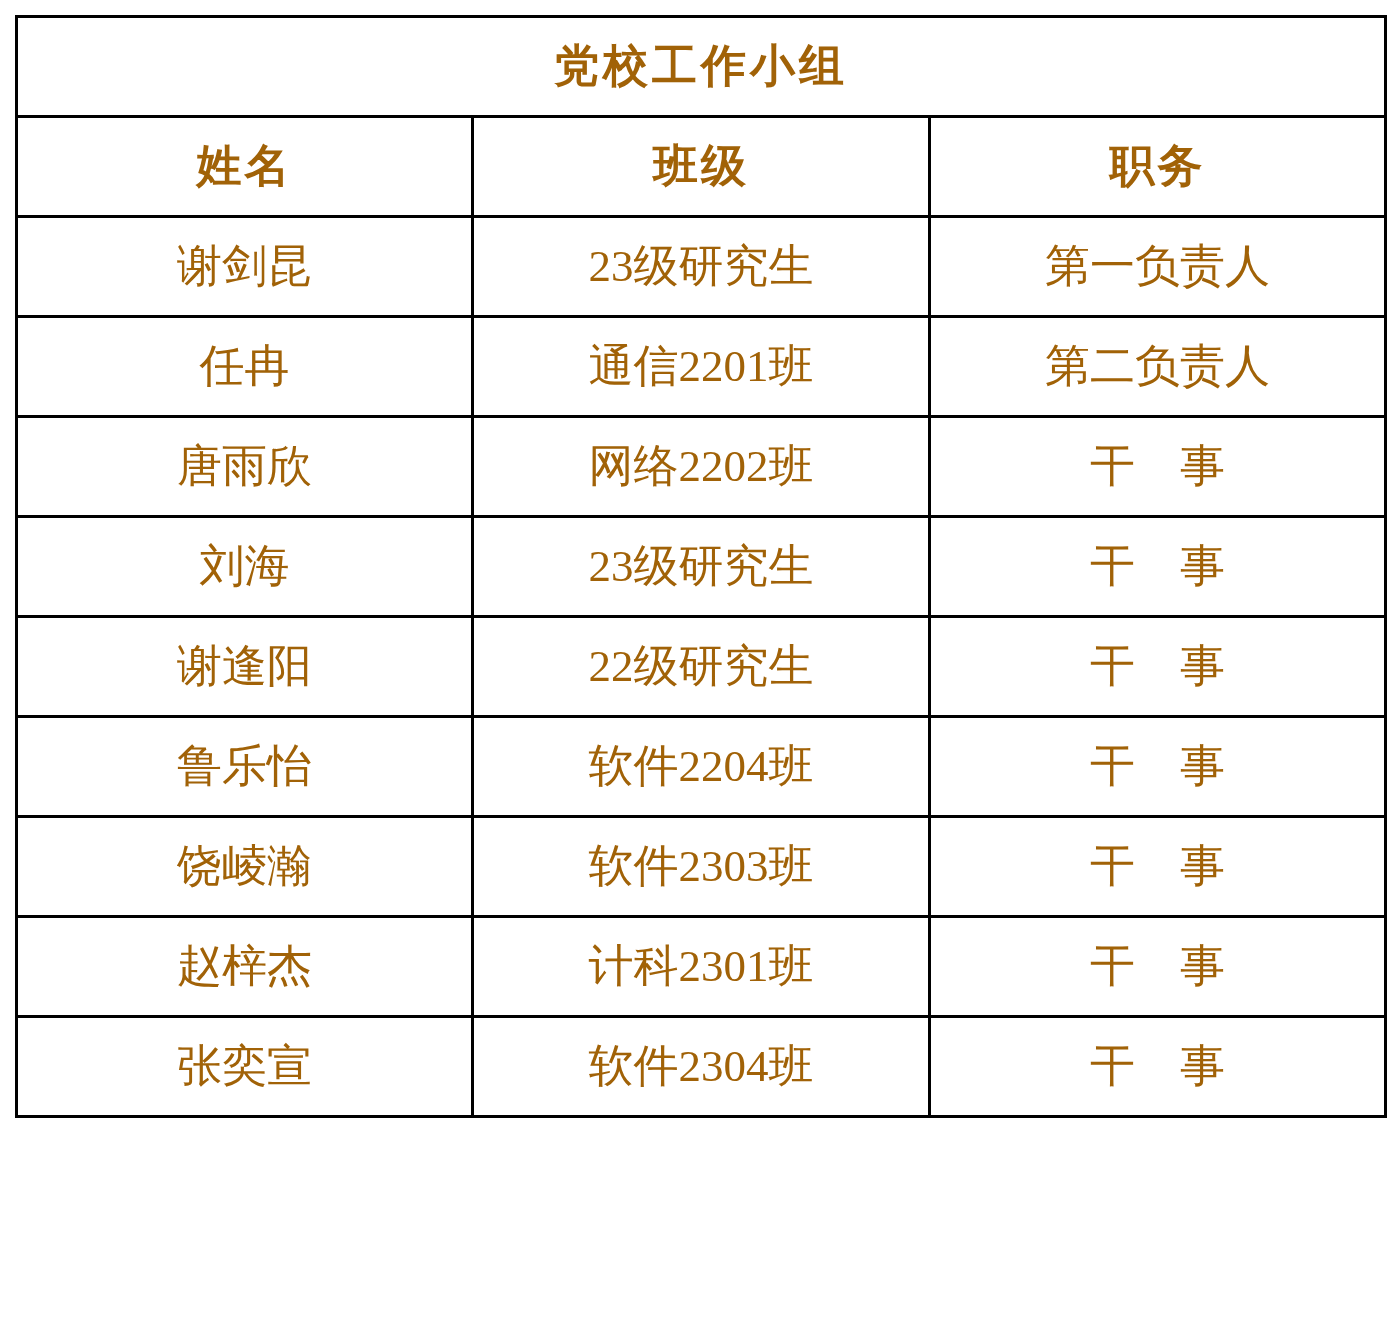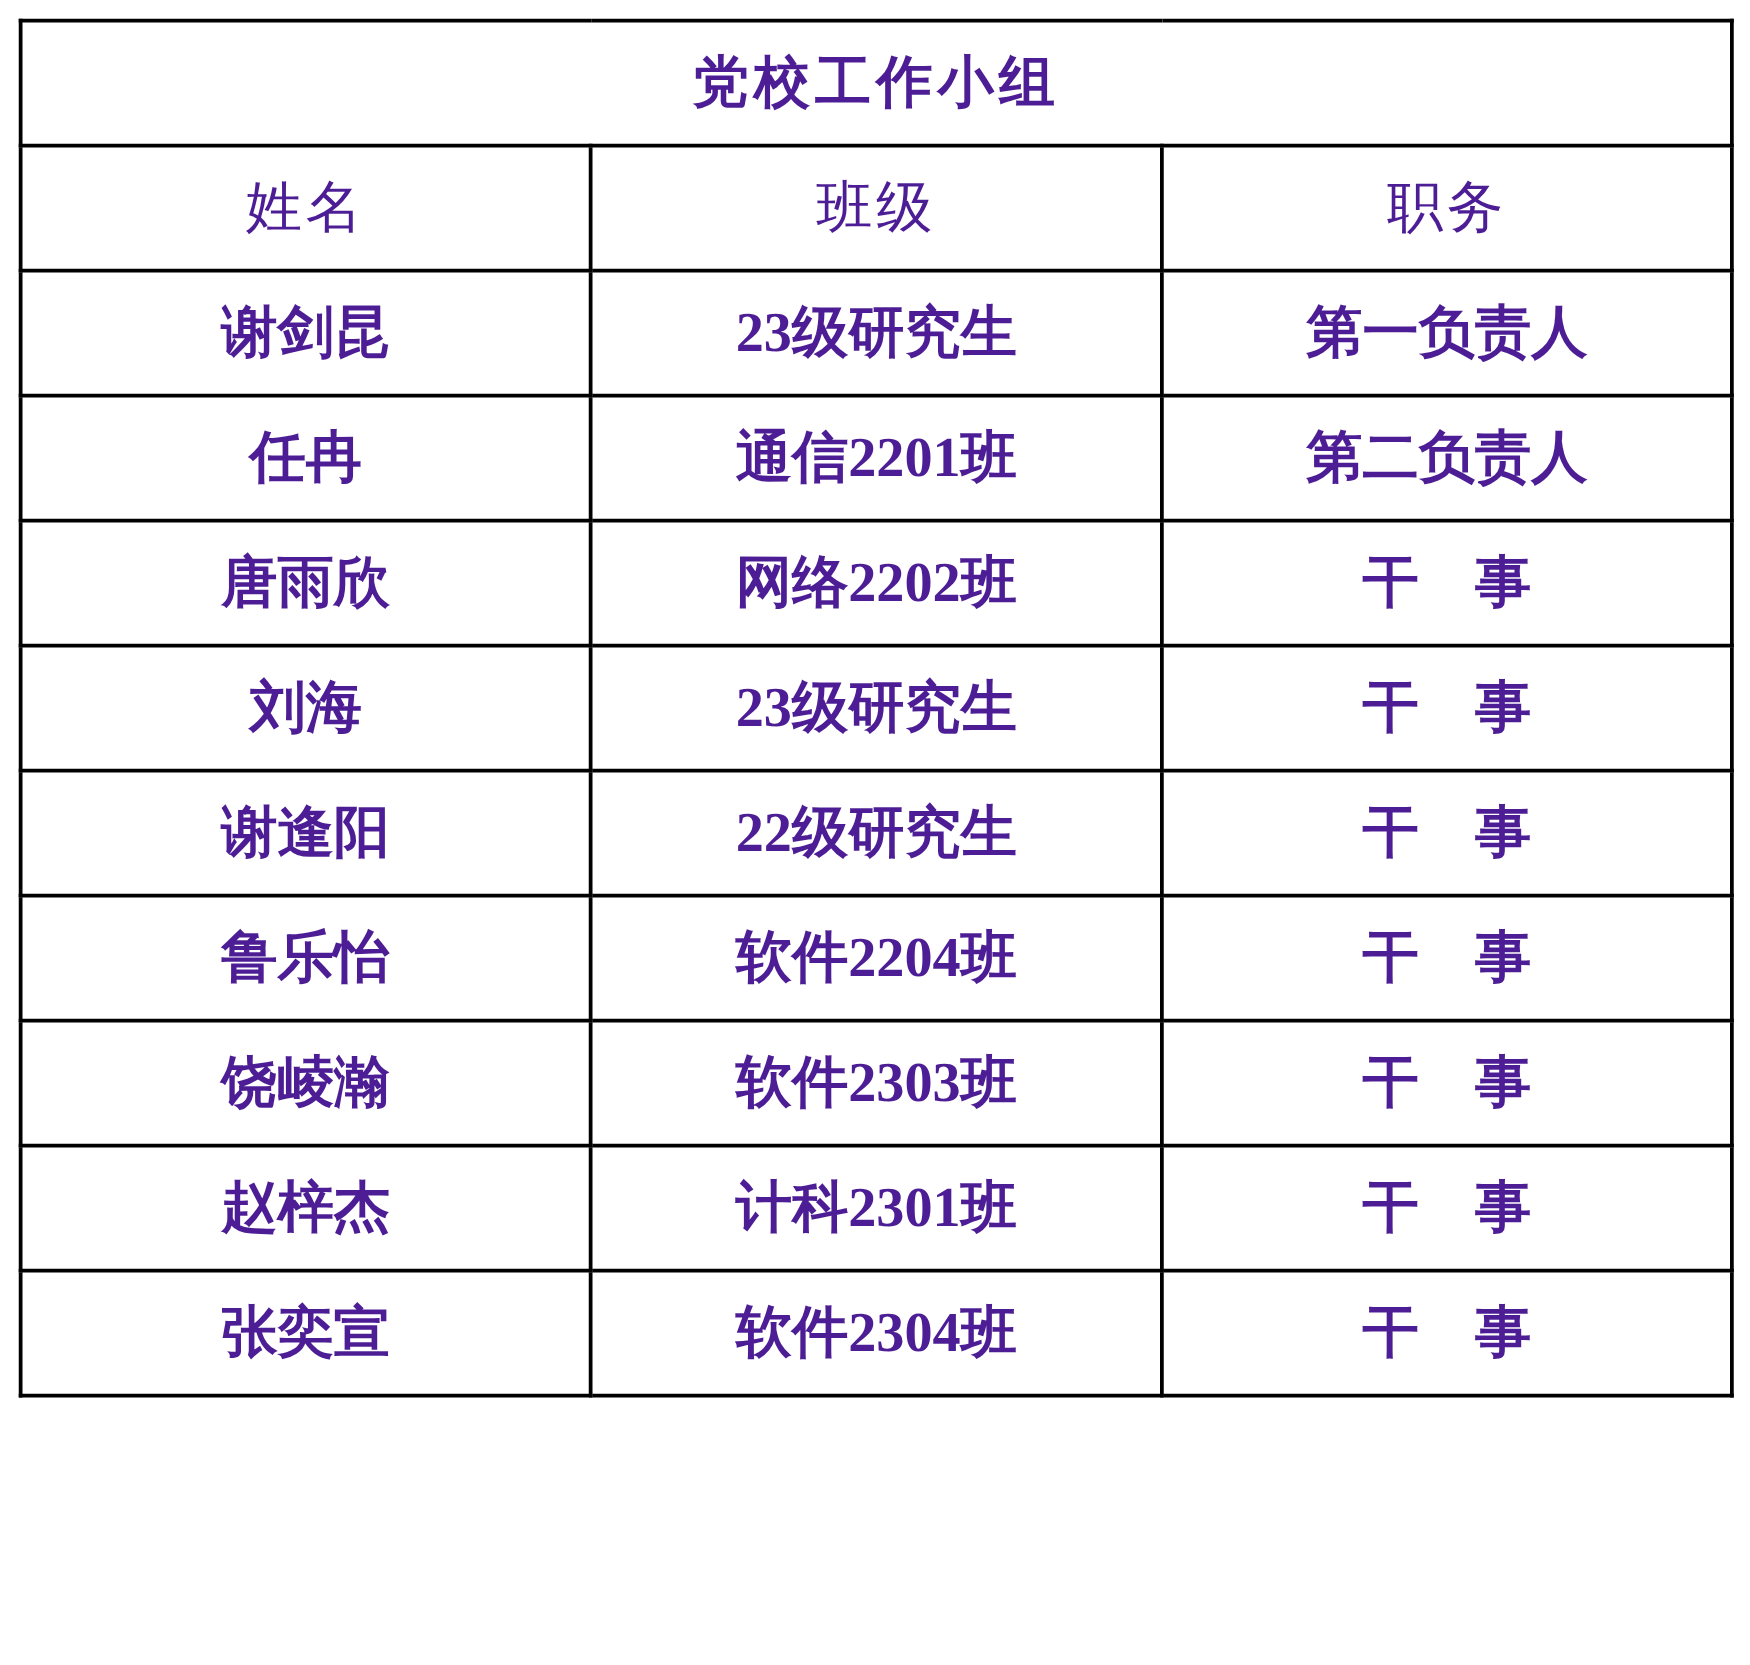--- a/index.html
+++ b/index.html
@@ -13,7 +13,7 @@
     height: 1332px;
     background: #ffffff;
     font-family: "Liberation Serif", "DejaVu Serif", serif;
-    color: #4c1d95;
+    color: #a16207;
   }
   table.roster {
     position: absolute;

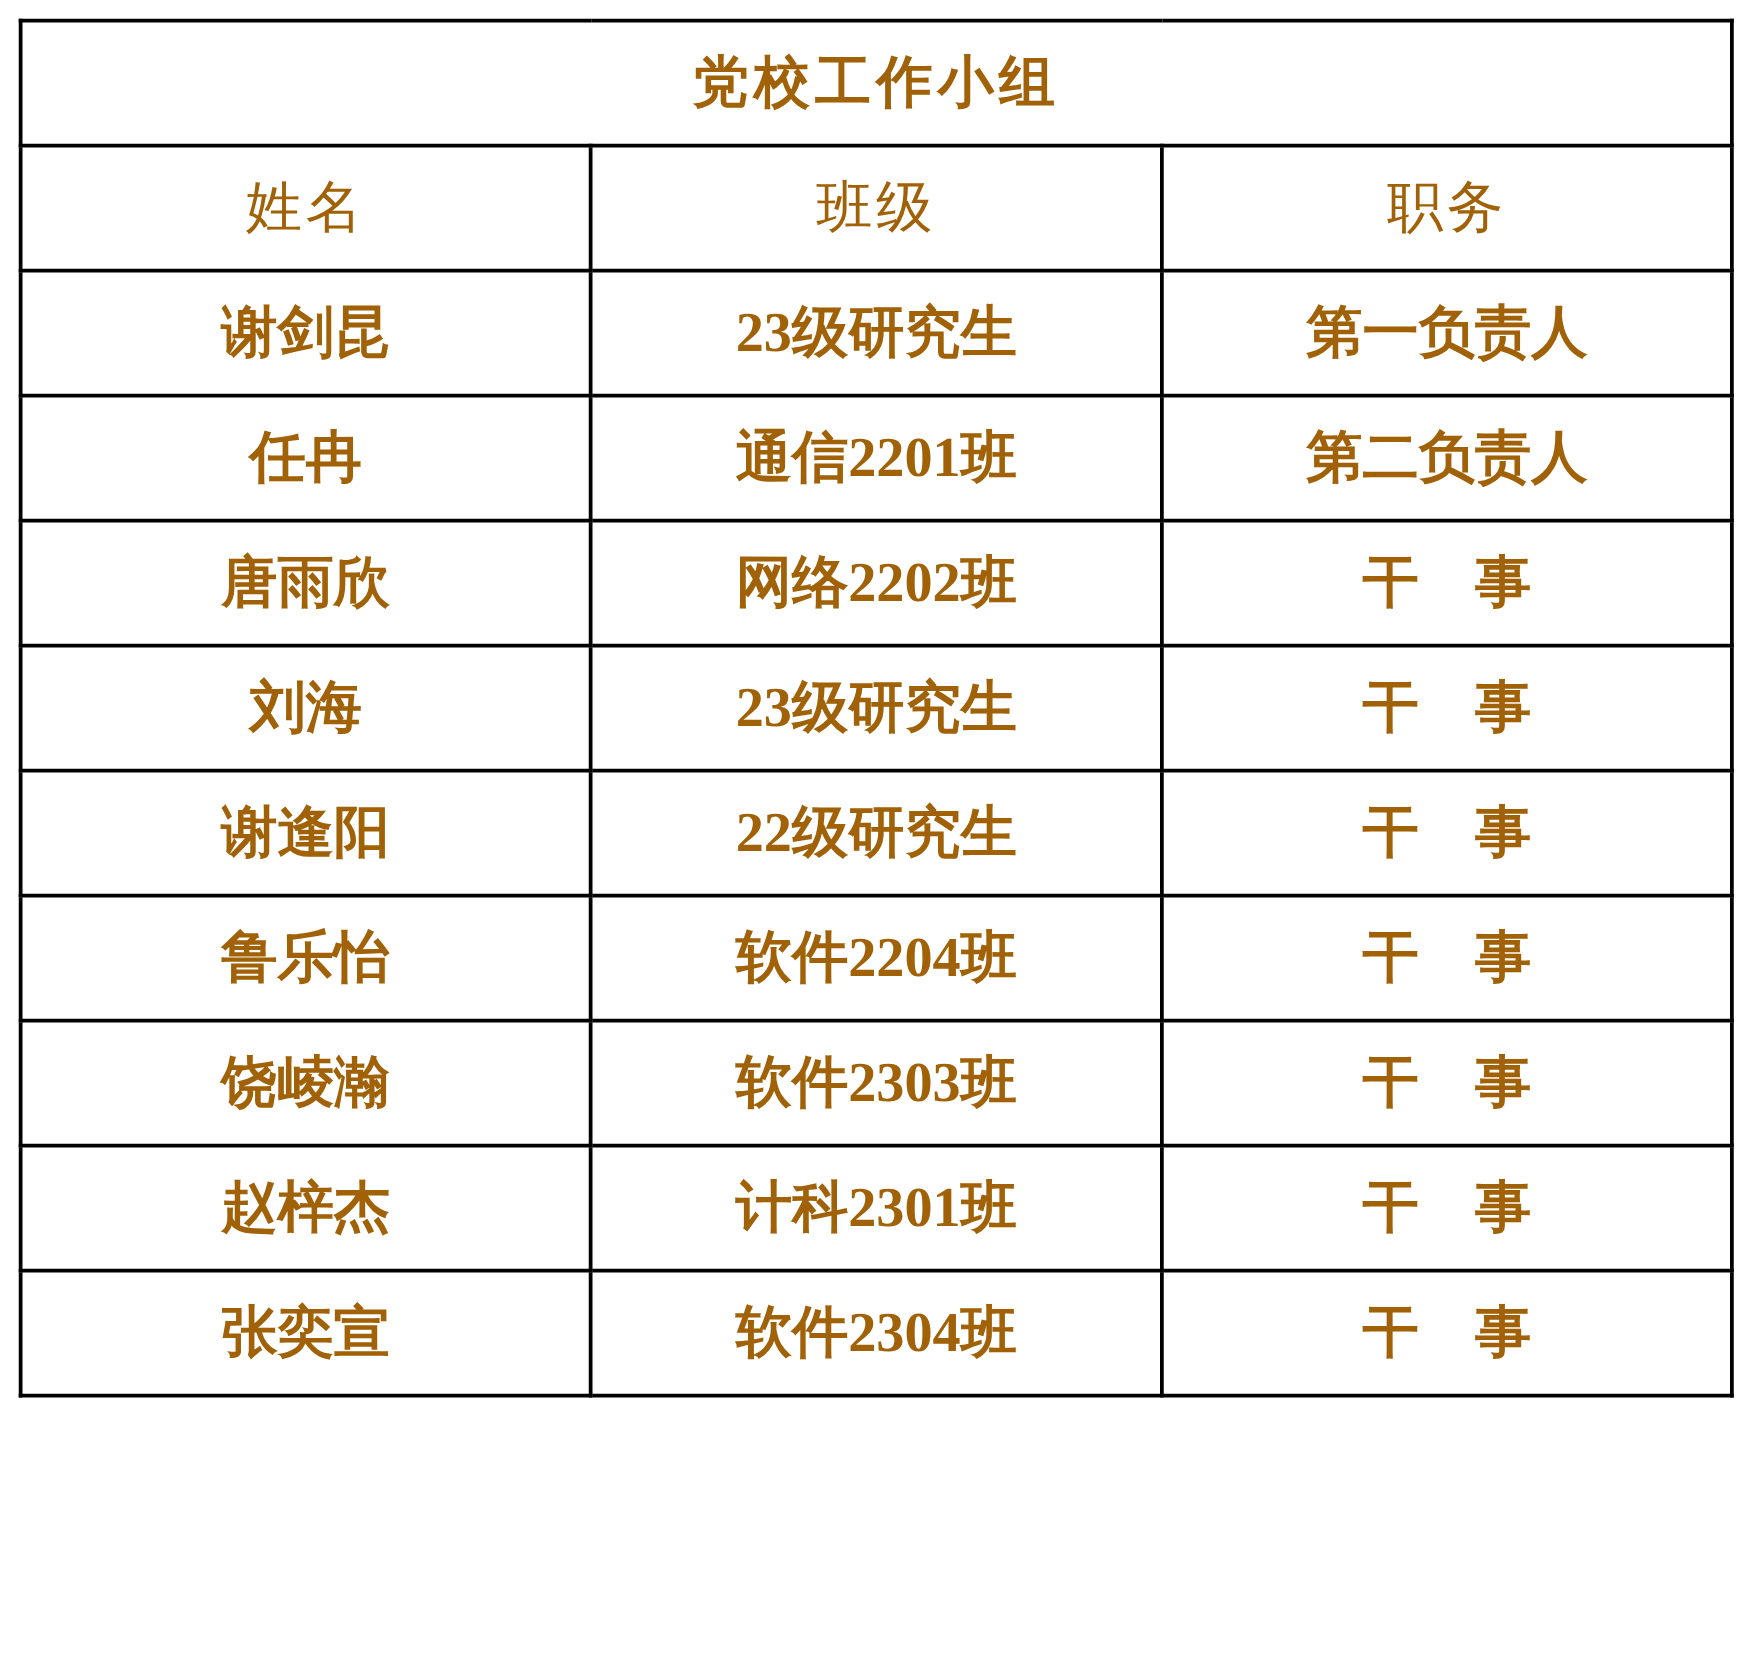--- a/index.html
+++ b/index.html
@@ -42,7 +42,7 @@
     letter-spacing: 4px;
   }
   td.header-cell {
-    font-weight: normal;
+    font-weight: bold;
     font-size: 50px;
     letter-spacing: 3px;
   }

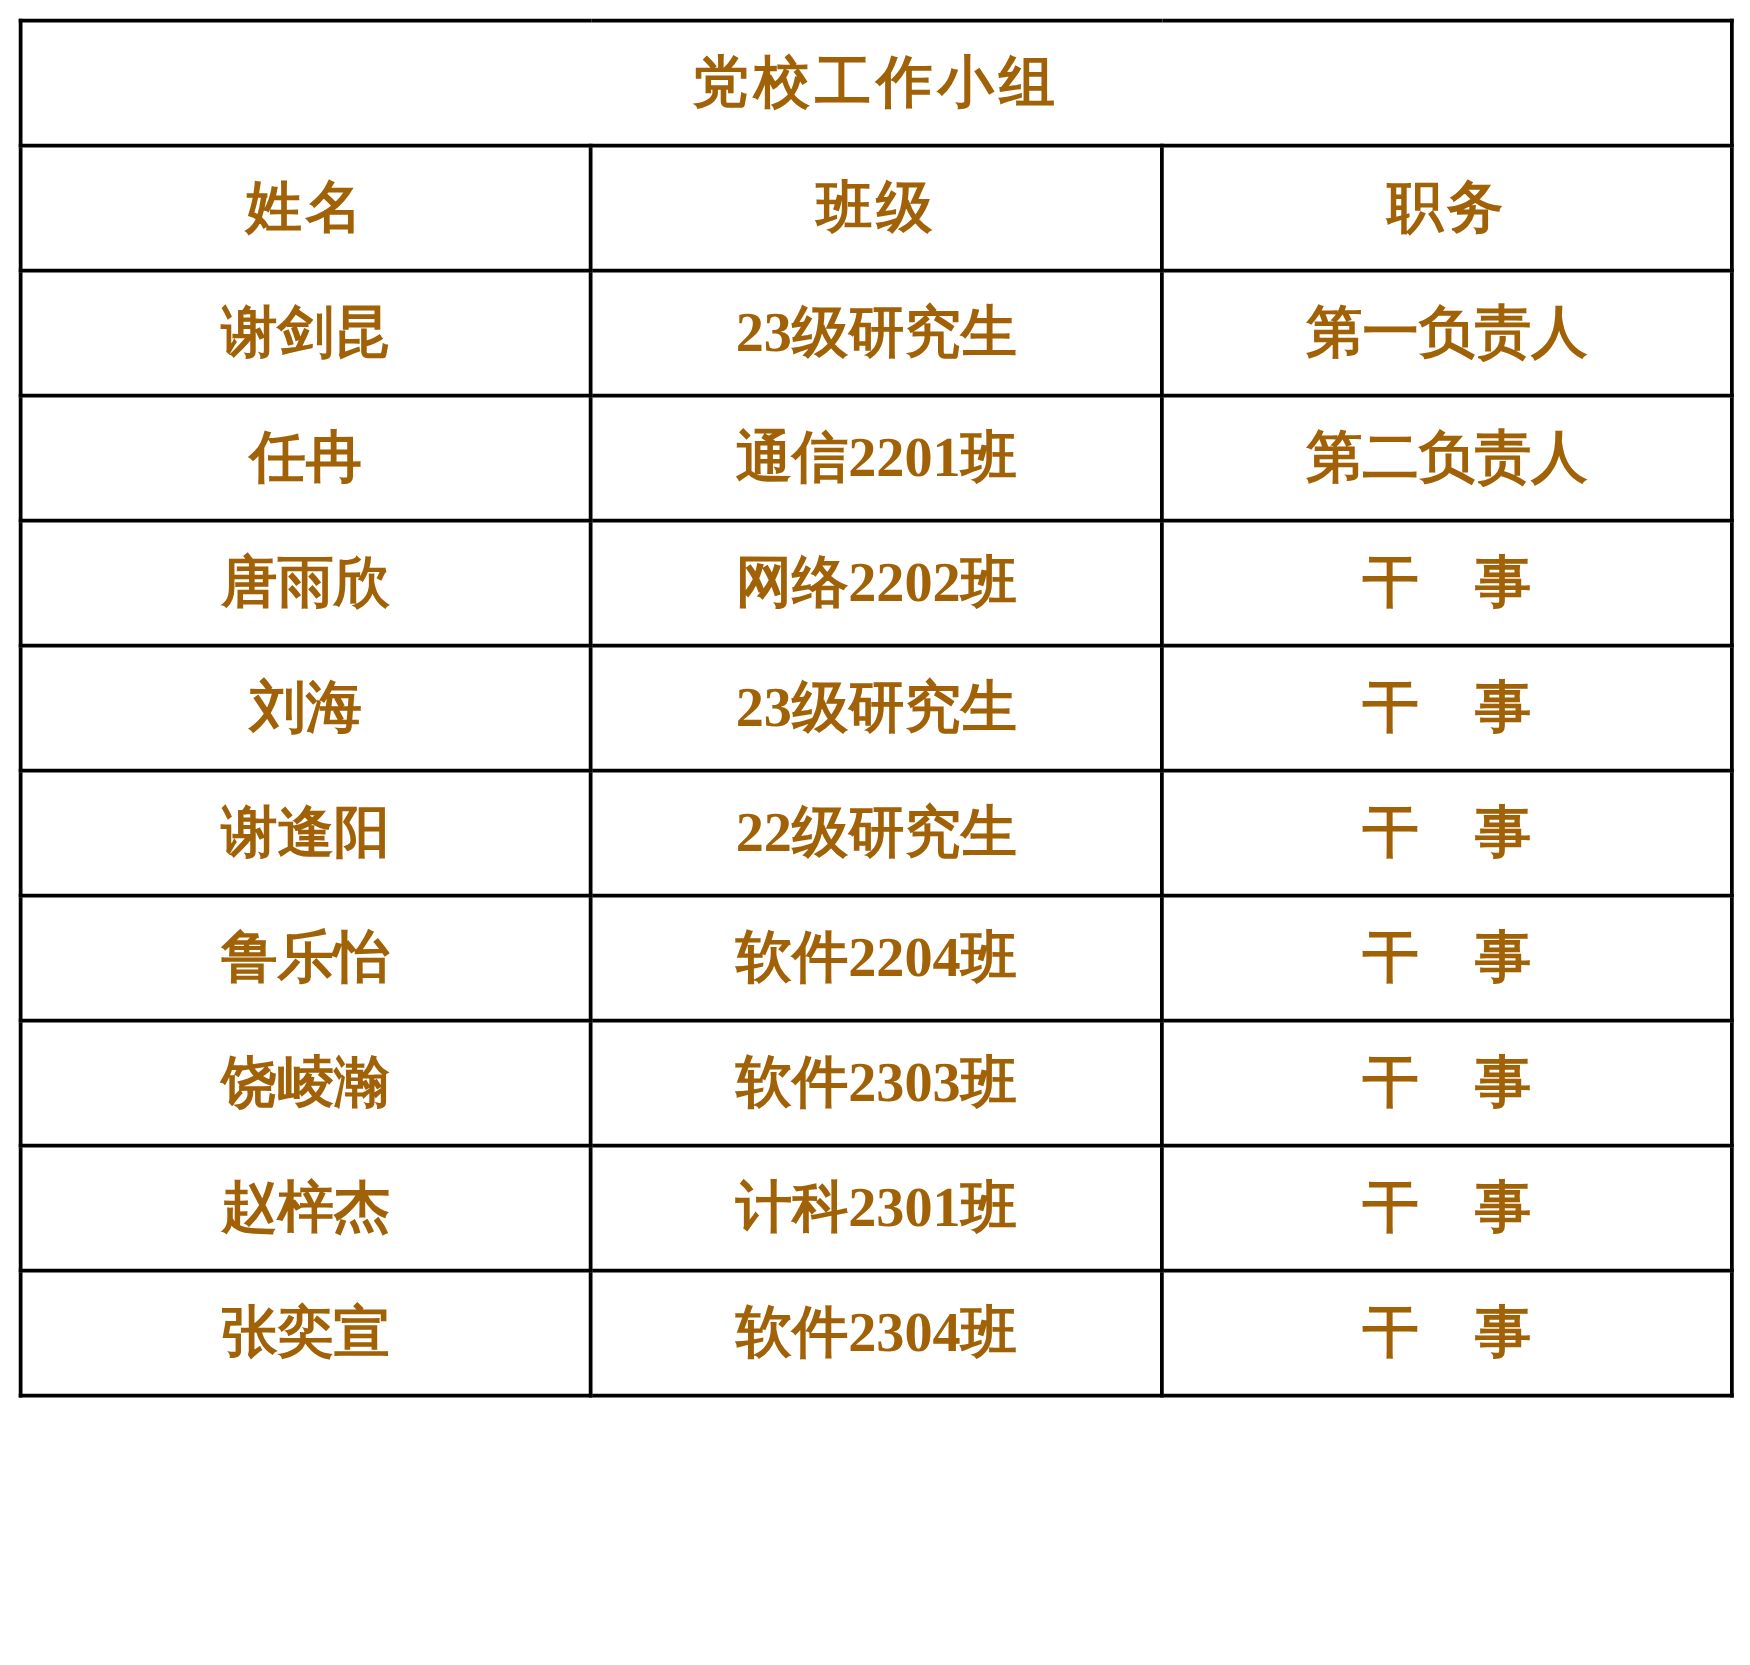--- a/index.html
+++ b/index.html
@@ -47,7 +47,7 @@
     letter-spacing: 3px;
   }
   td.data-cell {
-    font-weight: bold;
+    font-weight: normal;
     margin-left: 14px;
   }
 </style>

